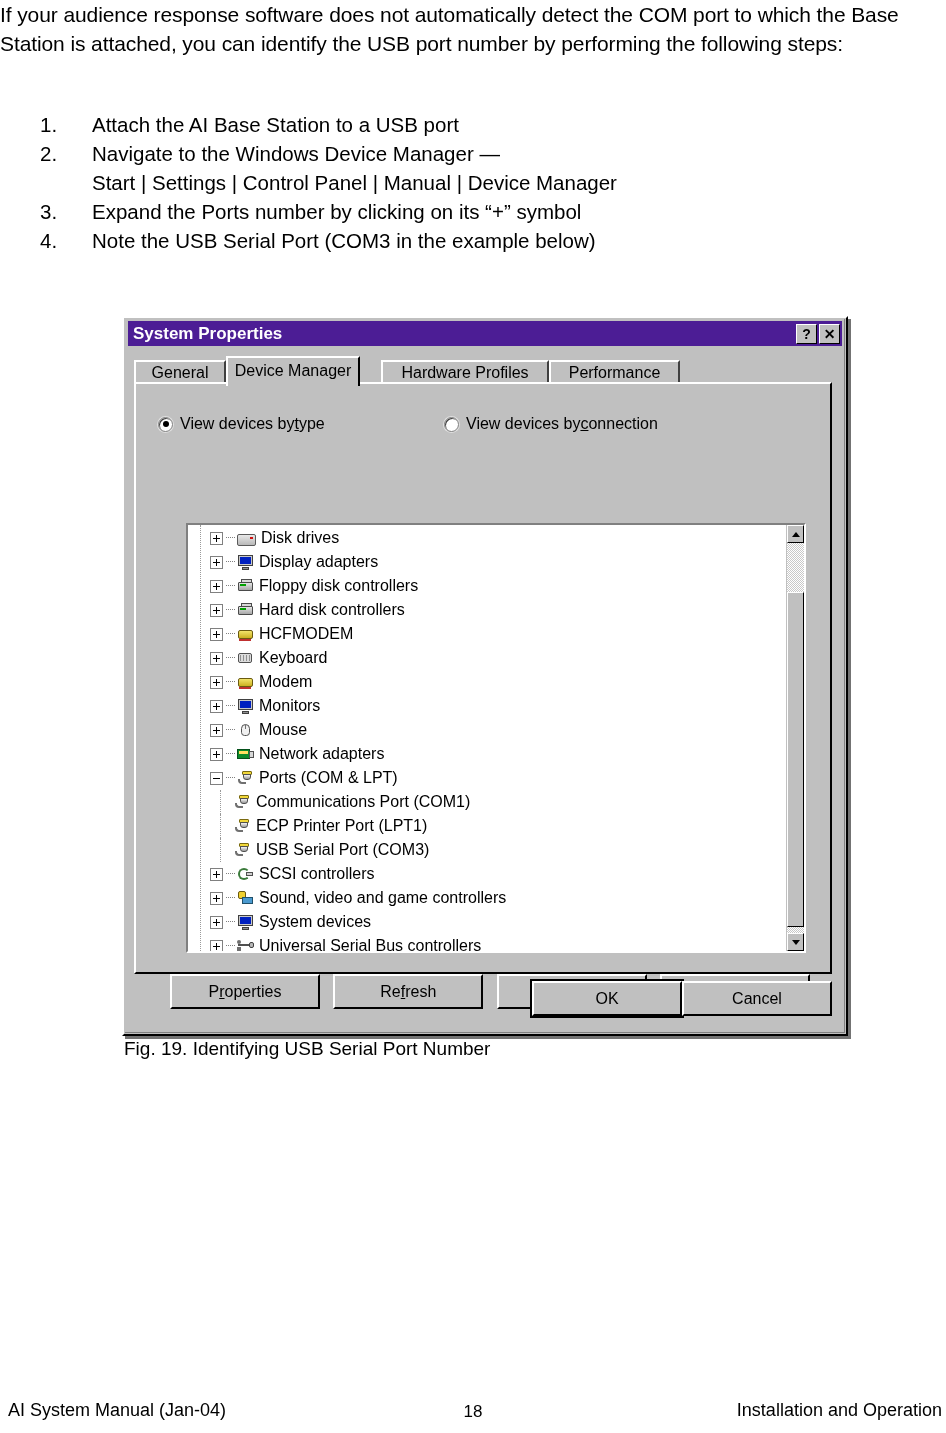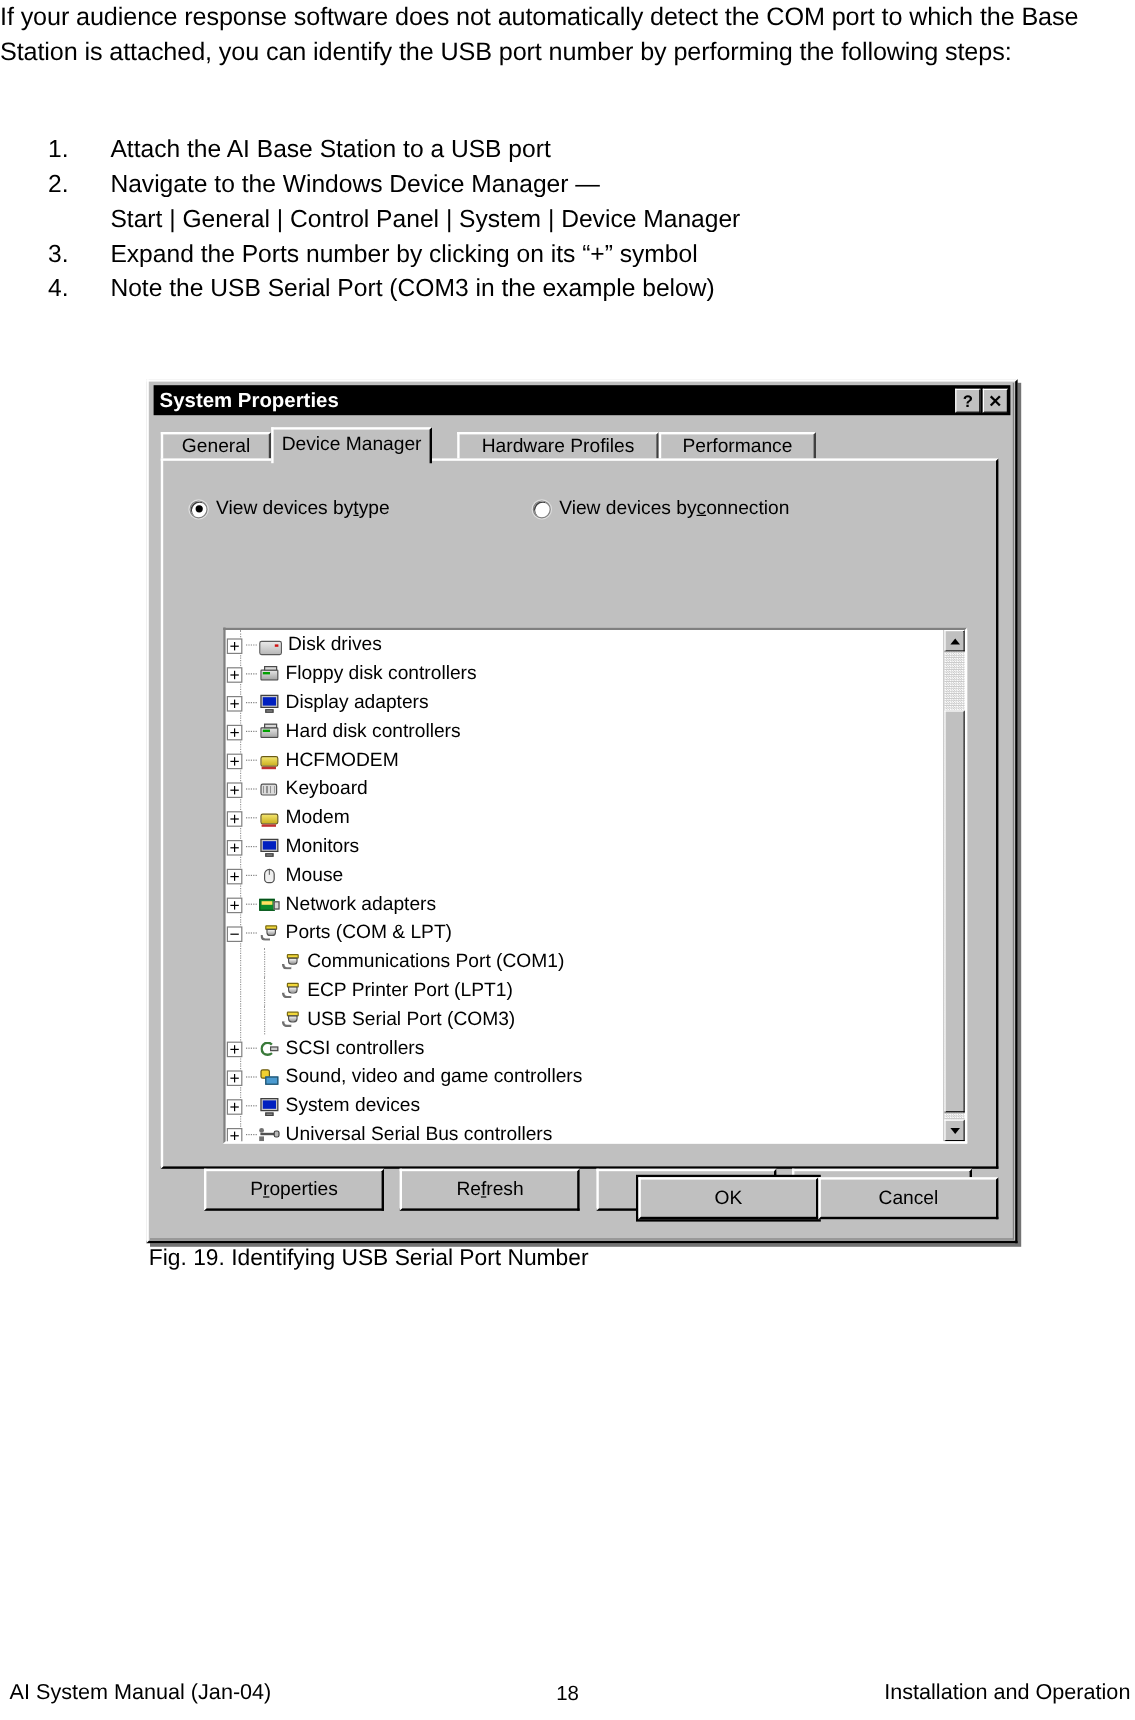--- a/index.html
+++ b/index.html
@@ -444,7 +444,7 @@
     <span class="step-num">2.</span>
     <span class="step-text">Navigate to the Windows Device Manager —</span>
   </div>
-  <div class="step-sub">Start | General | Control Panel | System | Device Manager</div>
+  <div class="step-sub">Start | Settings | Control Panel | Manual | Device Manager</div>
   <div class="step-row">
     <span class="step-num">3.</span>
     <span class="step-text">Expand the Ports number by clicking on its “+” symbol</span>

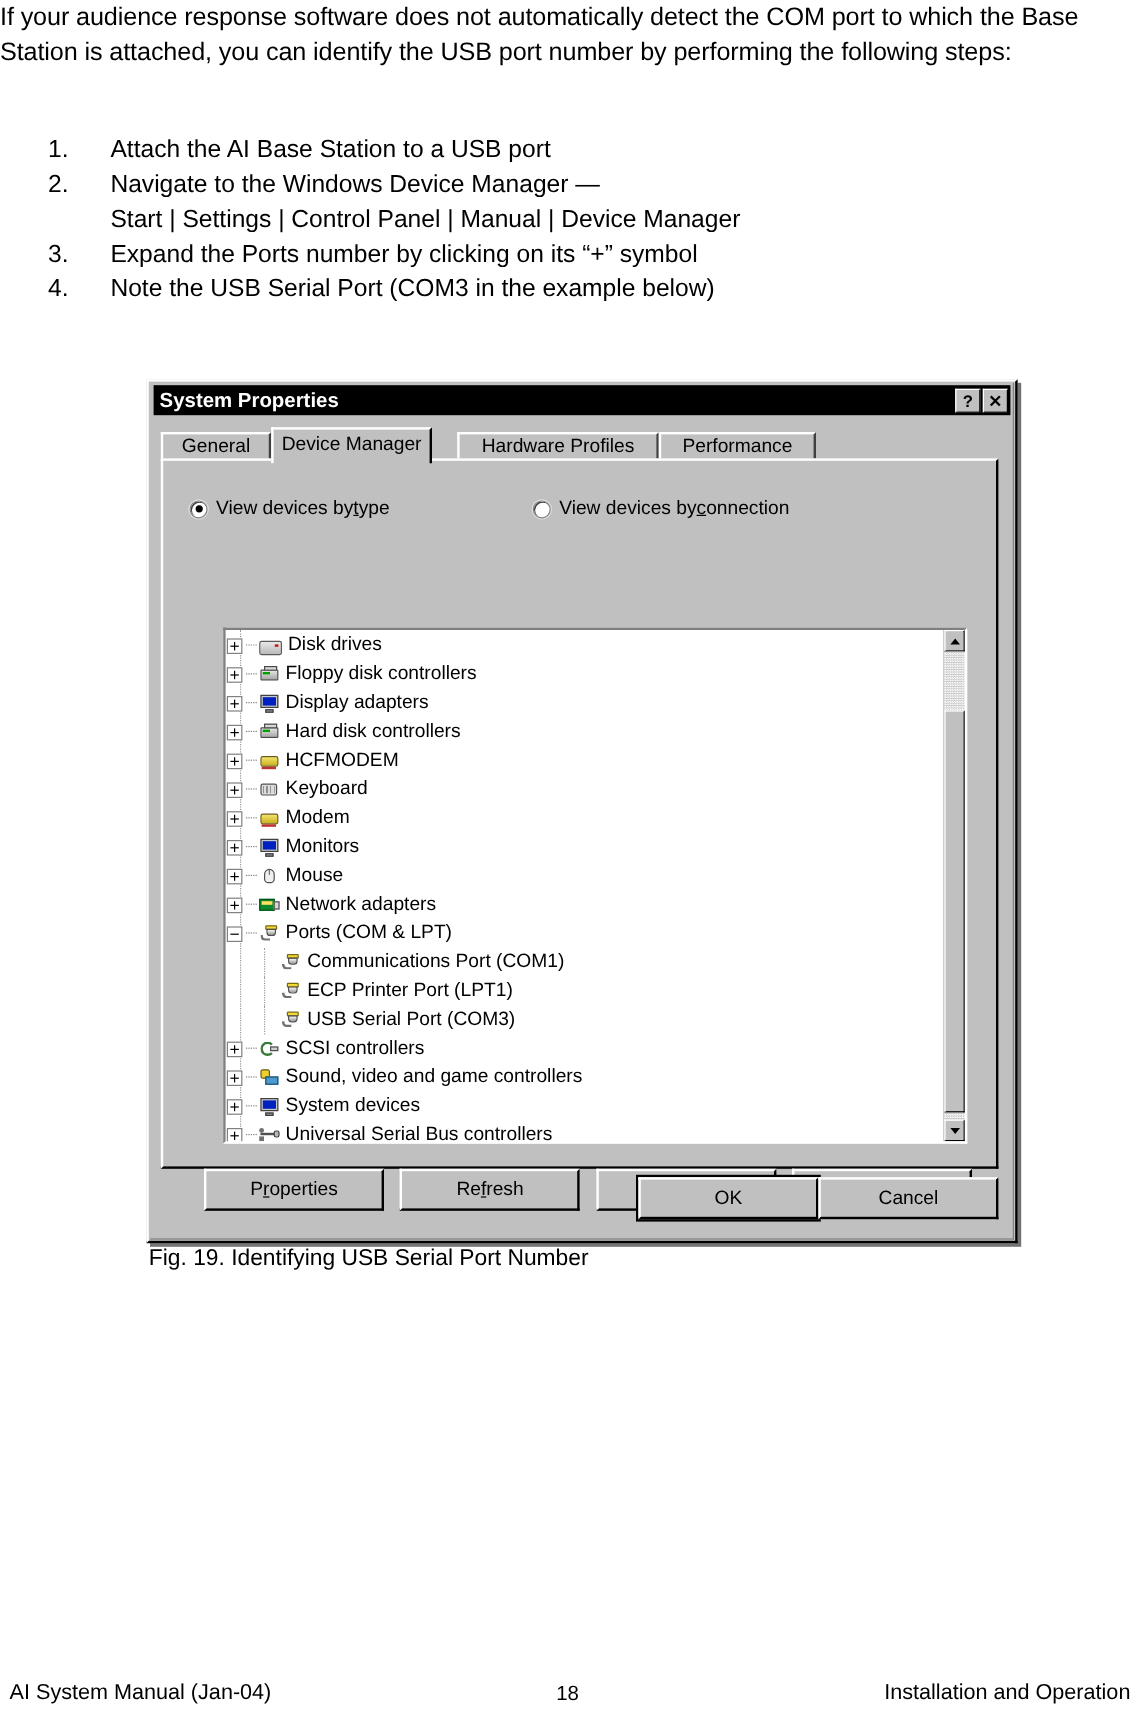--- a/index.html
+++ b/index.html
@@ -80,7 +80,7 @@
     top: 3px;
     right: 4px;
     height: 25px;
-    background: #000000;
+    background: #4c1d95;
     display: flex;
     align-items: center;
     padding: 0 2px 0 5px;

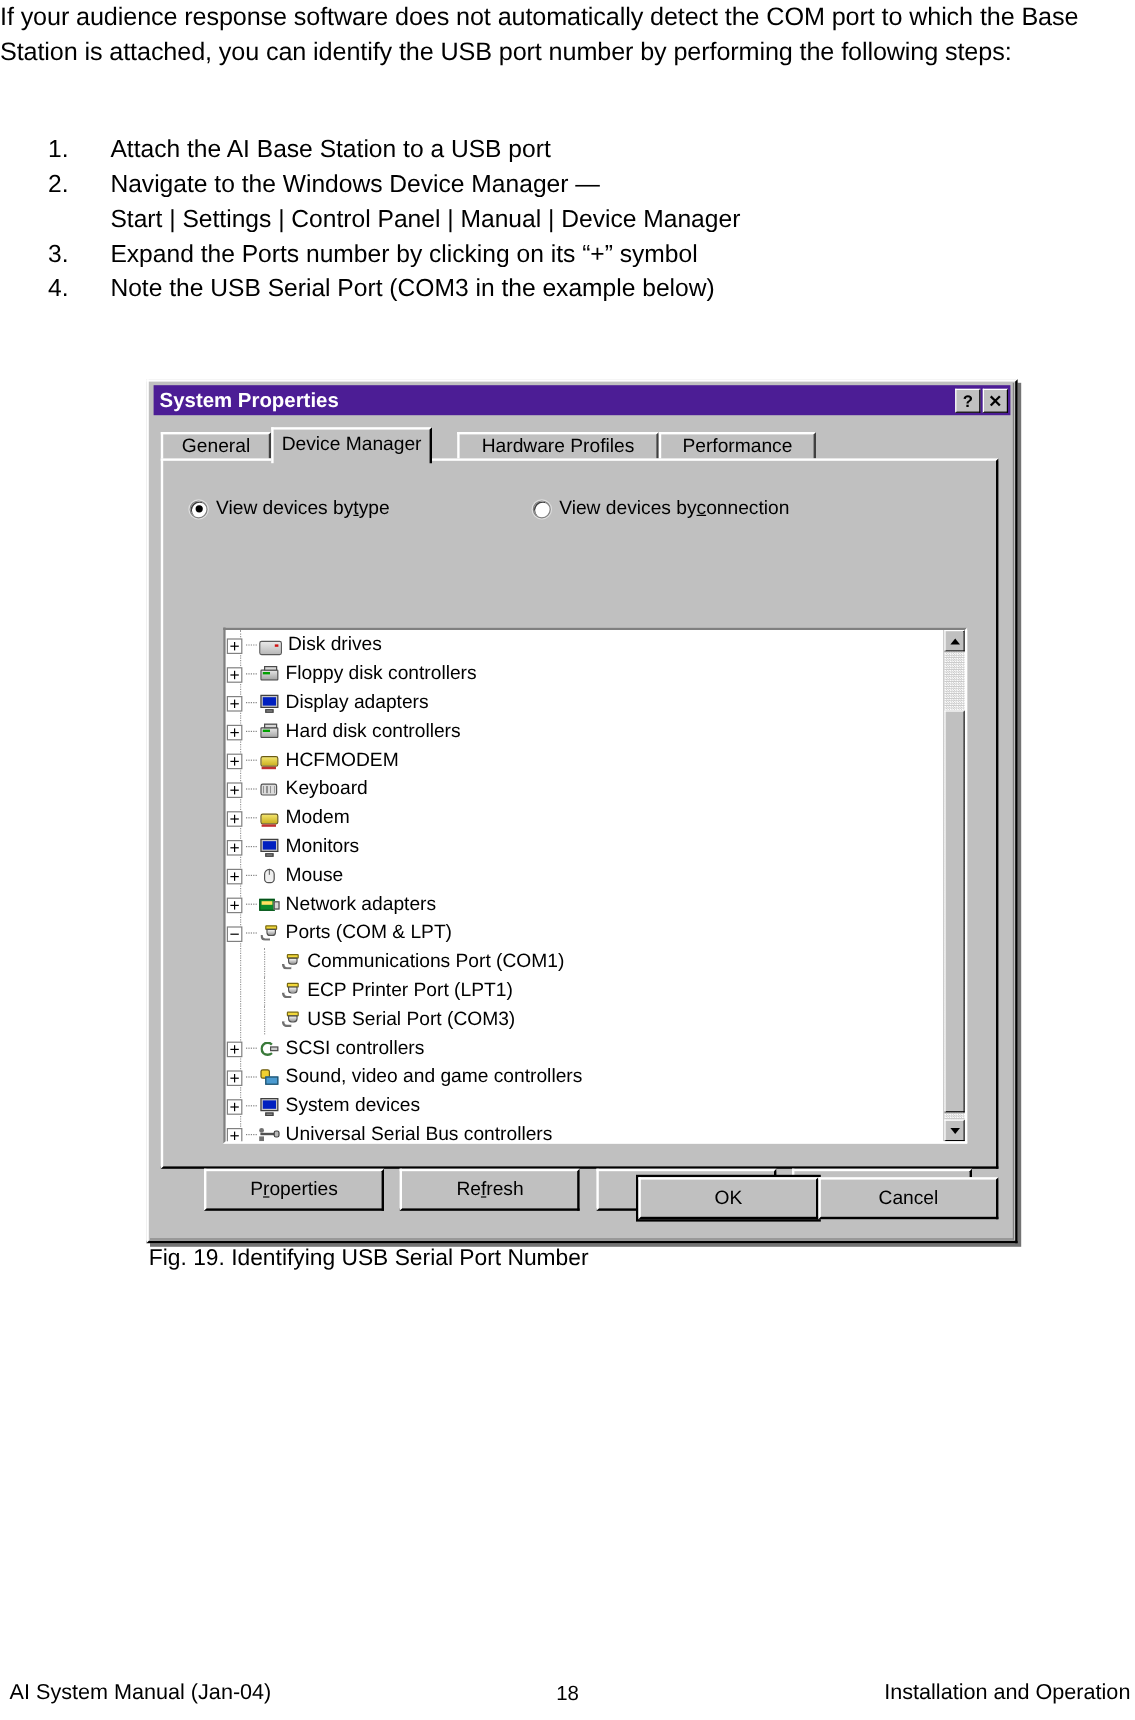--- a/index.html
+++ b/index.html
@@ -229,7 +229,7 @@
     height: 24px;
     font-size: 16px;
     white-space: nowrap;
-    padding-left: 1px;
+    padding-left: 22px;
     position: relative;
   }
   .tree-item.child { padding-left: 46px; }

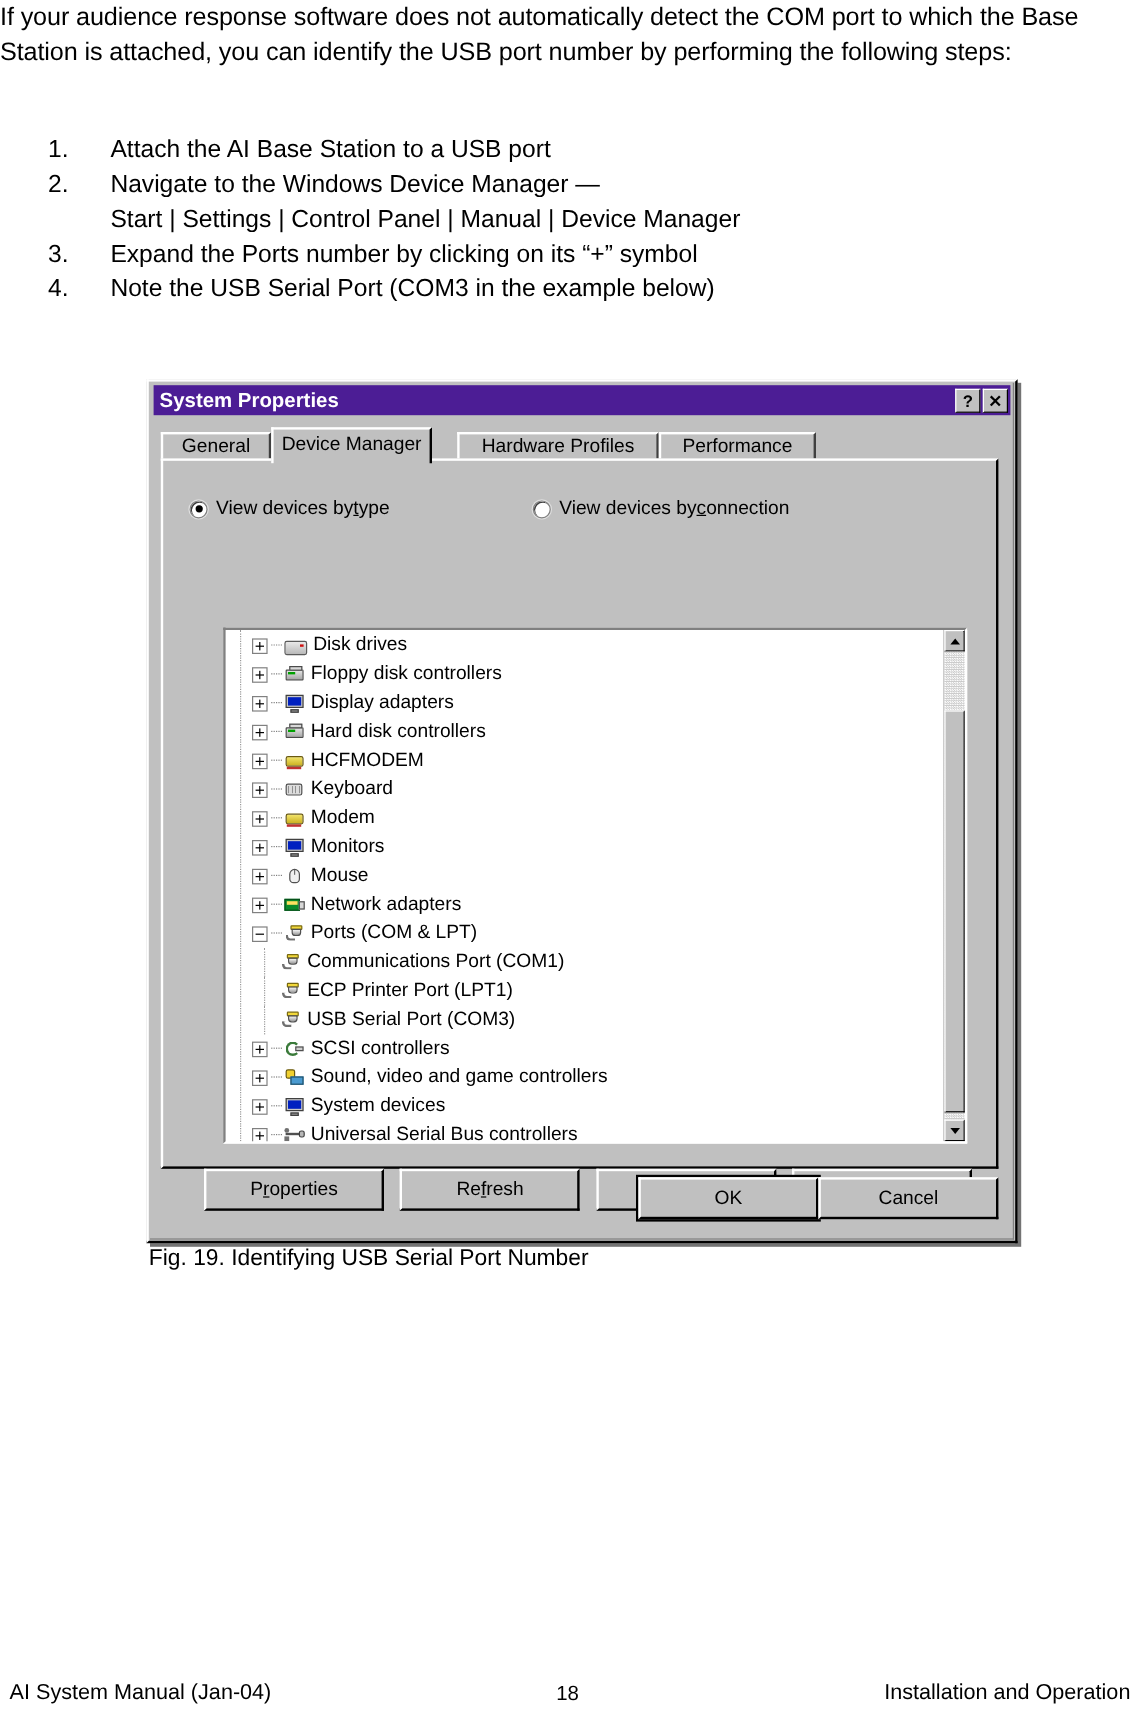--- a/index.html
+++ b/index.html
@@ -504,19 +504,19 @@
         <div class="tree-item">
           <span class="expander plus"></span>
             <span class="dash"></span>
+          <span class="tree-icon ic-monitor">
+              <span class="ic-mon-base"></span>
+            </span>
+          <span class="tree-label">Display adapters</span>
+        </div>
+
+        <div class="tree-item">
+          <span class="expander plus"></span>
+            <span class="dash"></span>
           <span class="tree-icon ic-ctrl">
               <span class="ic-ctrl-top"></span>
             </span>
           <span class="tree-label">Floppy disk controllers</span>
-        </div>
-
-        <div class="tree-item">
-          <span class="expander plus"></span>
-            <span class="dash"></span>
-          <span class="tree-icon ic-monitor">
-              <span class="ic-mon-base"></span>
-            </span>
-          <span class="tree-label">Display adapters</span>
         </div>
 
         <div class="tree-item">

